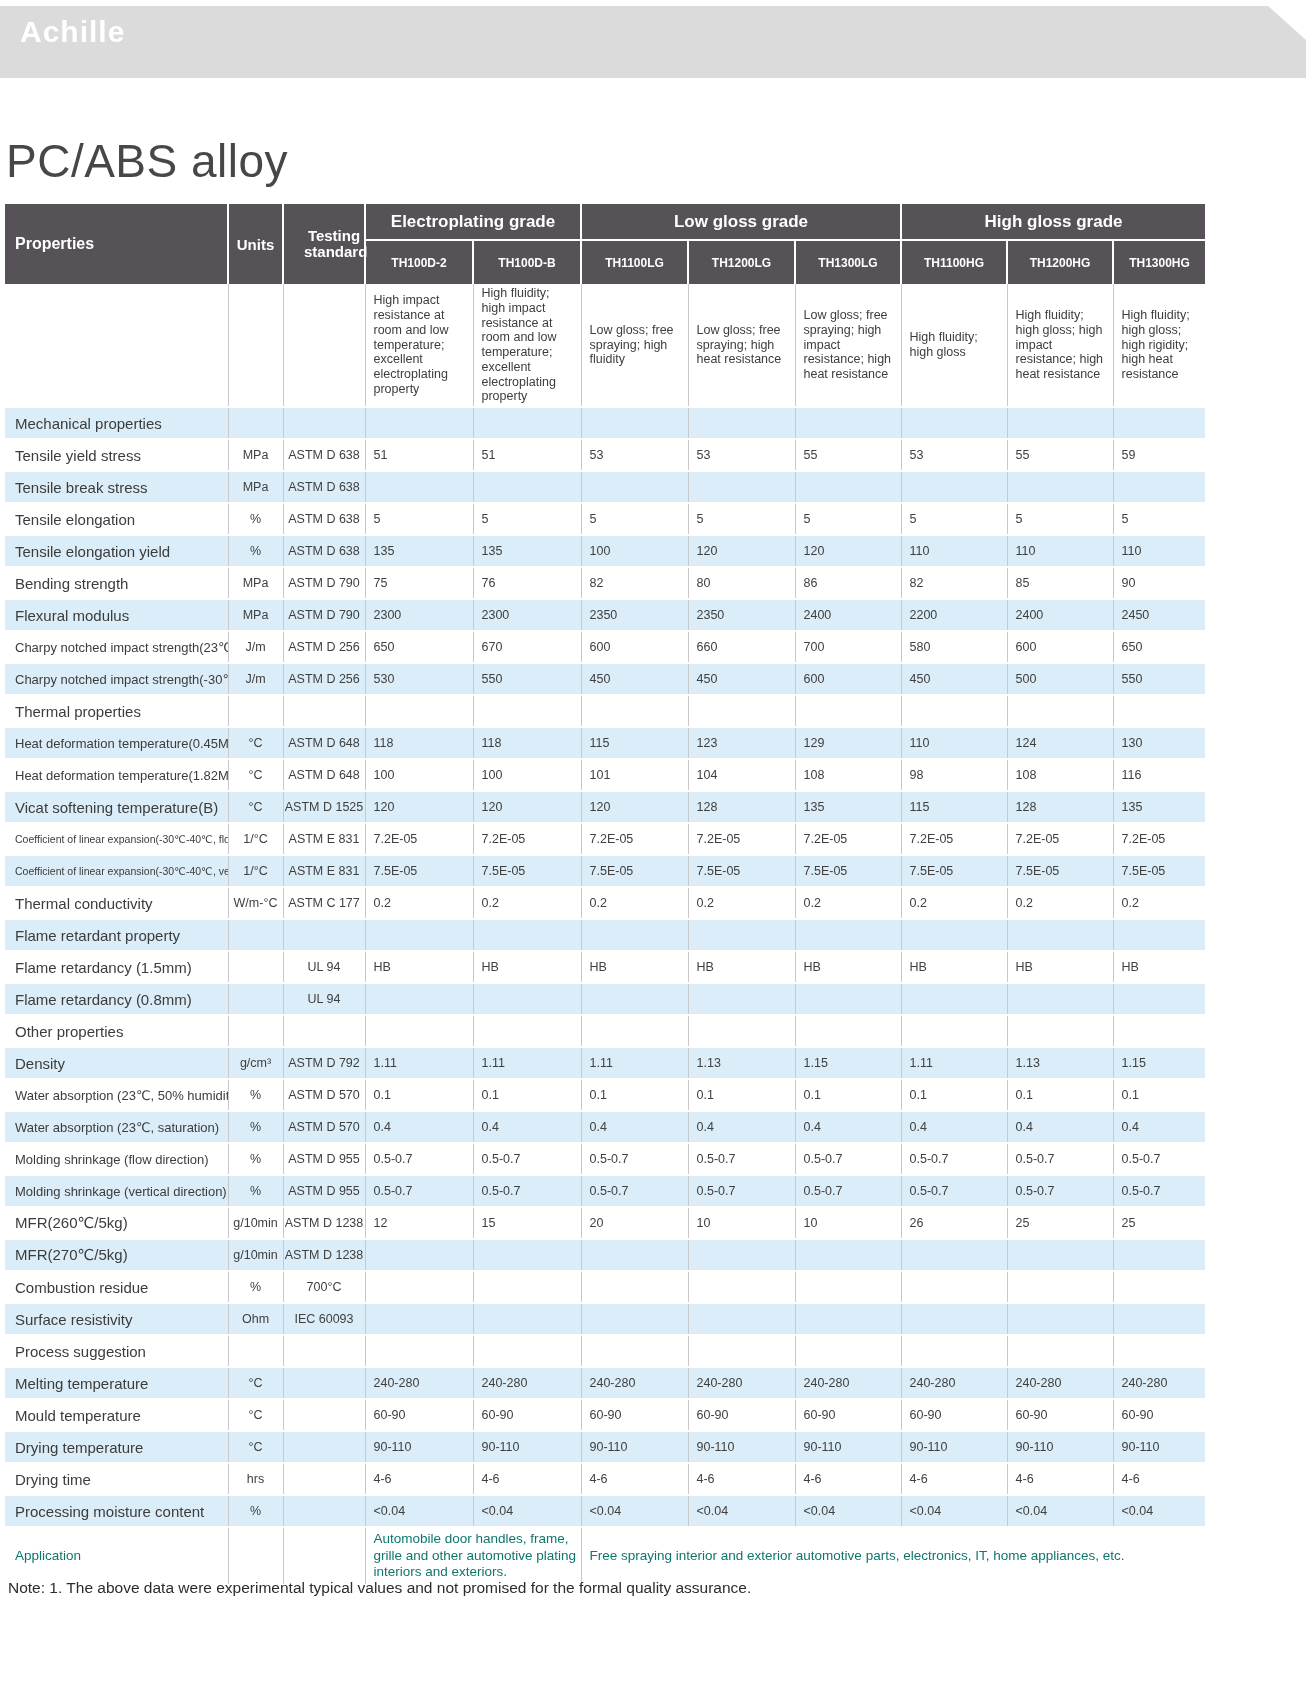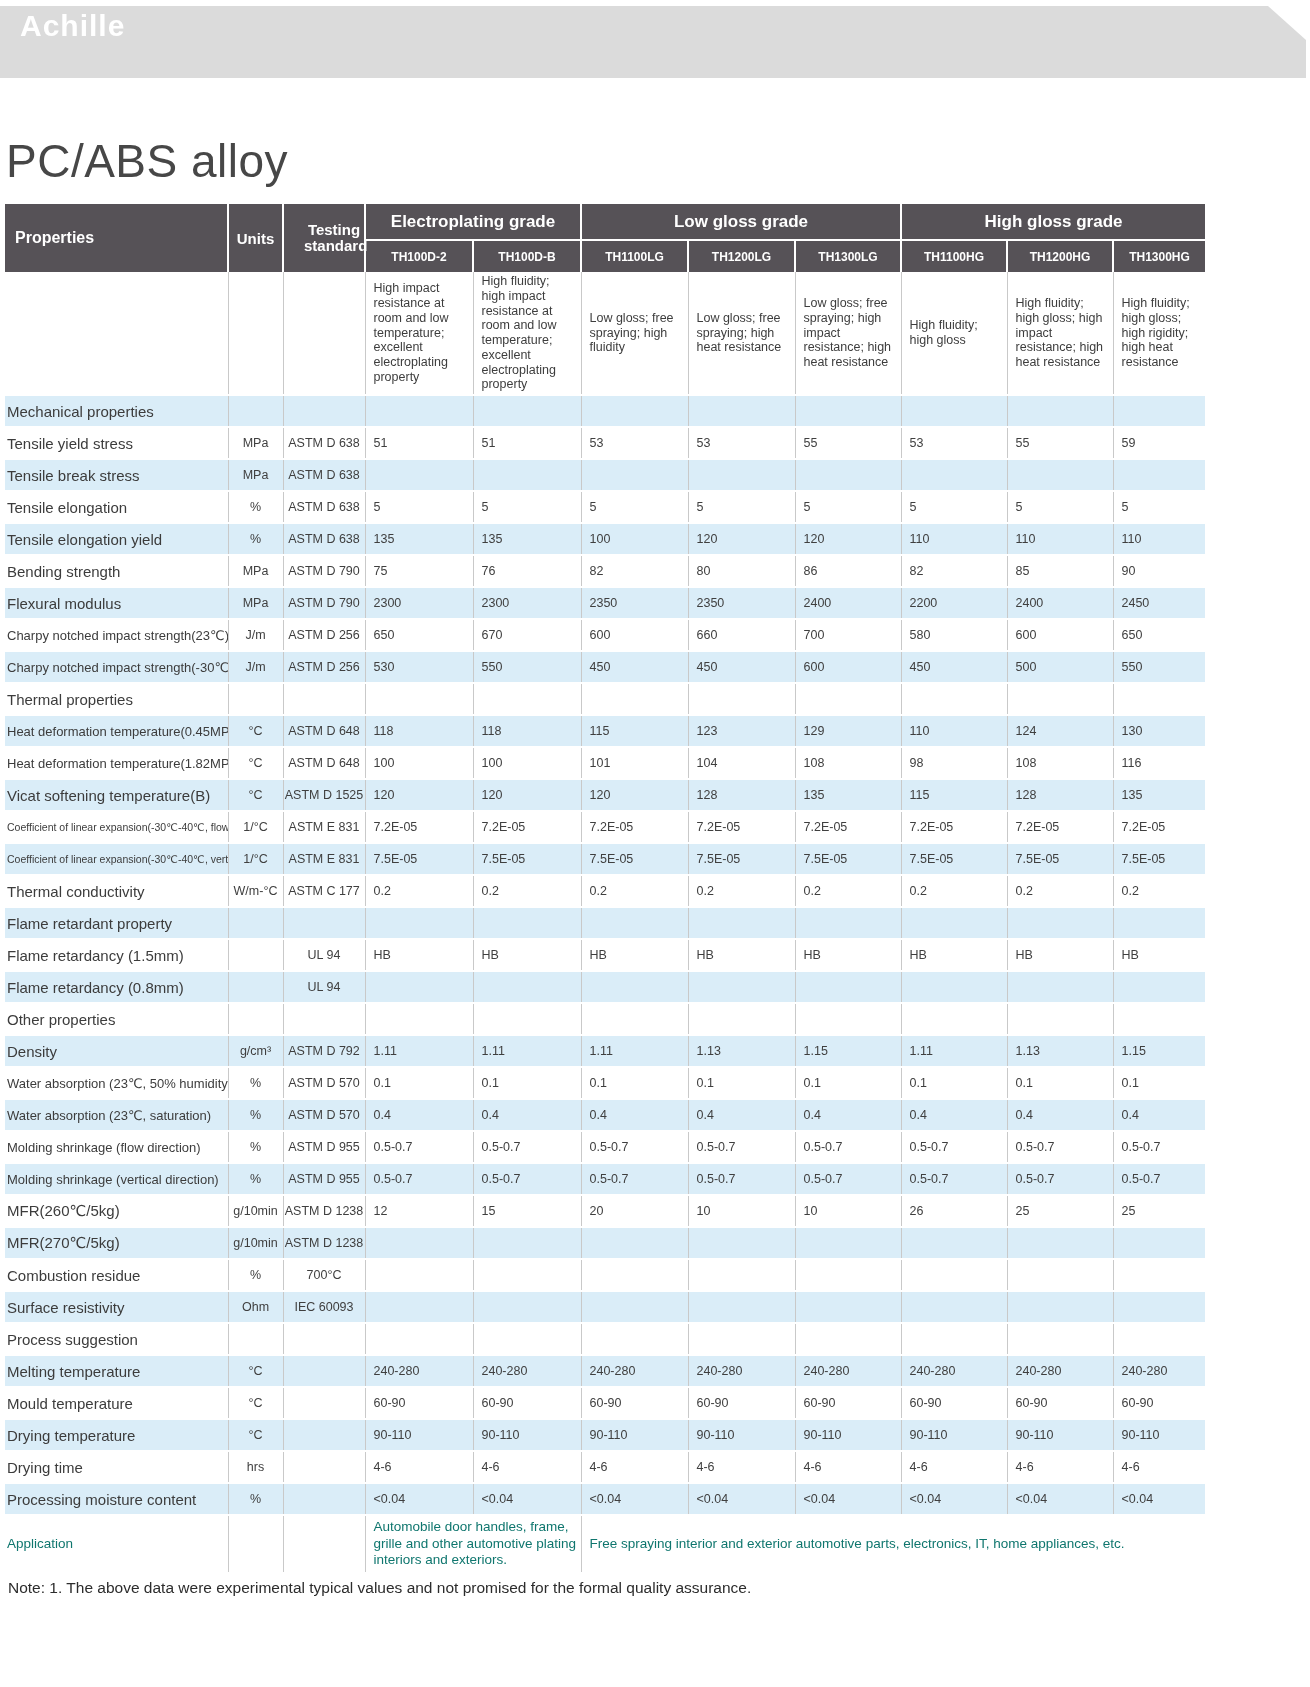--- a/index.html
+++ b/index.html
@@ -7,7 +7,7 @@
   .sheet{position:relative;width:1310px;height:1687px;background:#fff;overflow:hidden;}
   .band{position:absolute;top:6px;left:0;width:1306px;height:72px;background:#dbdbdb;
         clip-path:polygon(0 0,1268px 0,1306px 34px,1306px 100%,0 100%);}
-  .logo{position:absolute;left:20px;top:3px;font-size:30px;font-weight:bold;color:#fff;letter-spacing:1px;}
+  .logo{position:absolute;left:20px;top:9px;font-size:30px;font-weight:bold;color:#fff;letter-spacing:1px;}
   .title{position:absolute;left:6px;top:134px;font-size:46px;color:#474747;letter-spacing:0.5px;}
   table.spec{position:absolute;left:5px;top:204px;width:1200px;border-collapse:collapse;table-layout:fixed;
              border-bottom:2px solid #dcdcdc;}

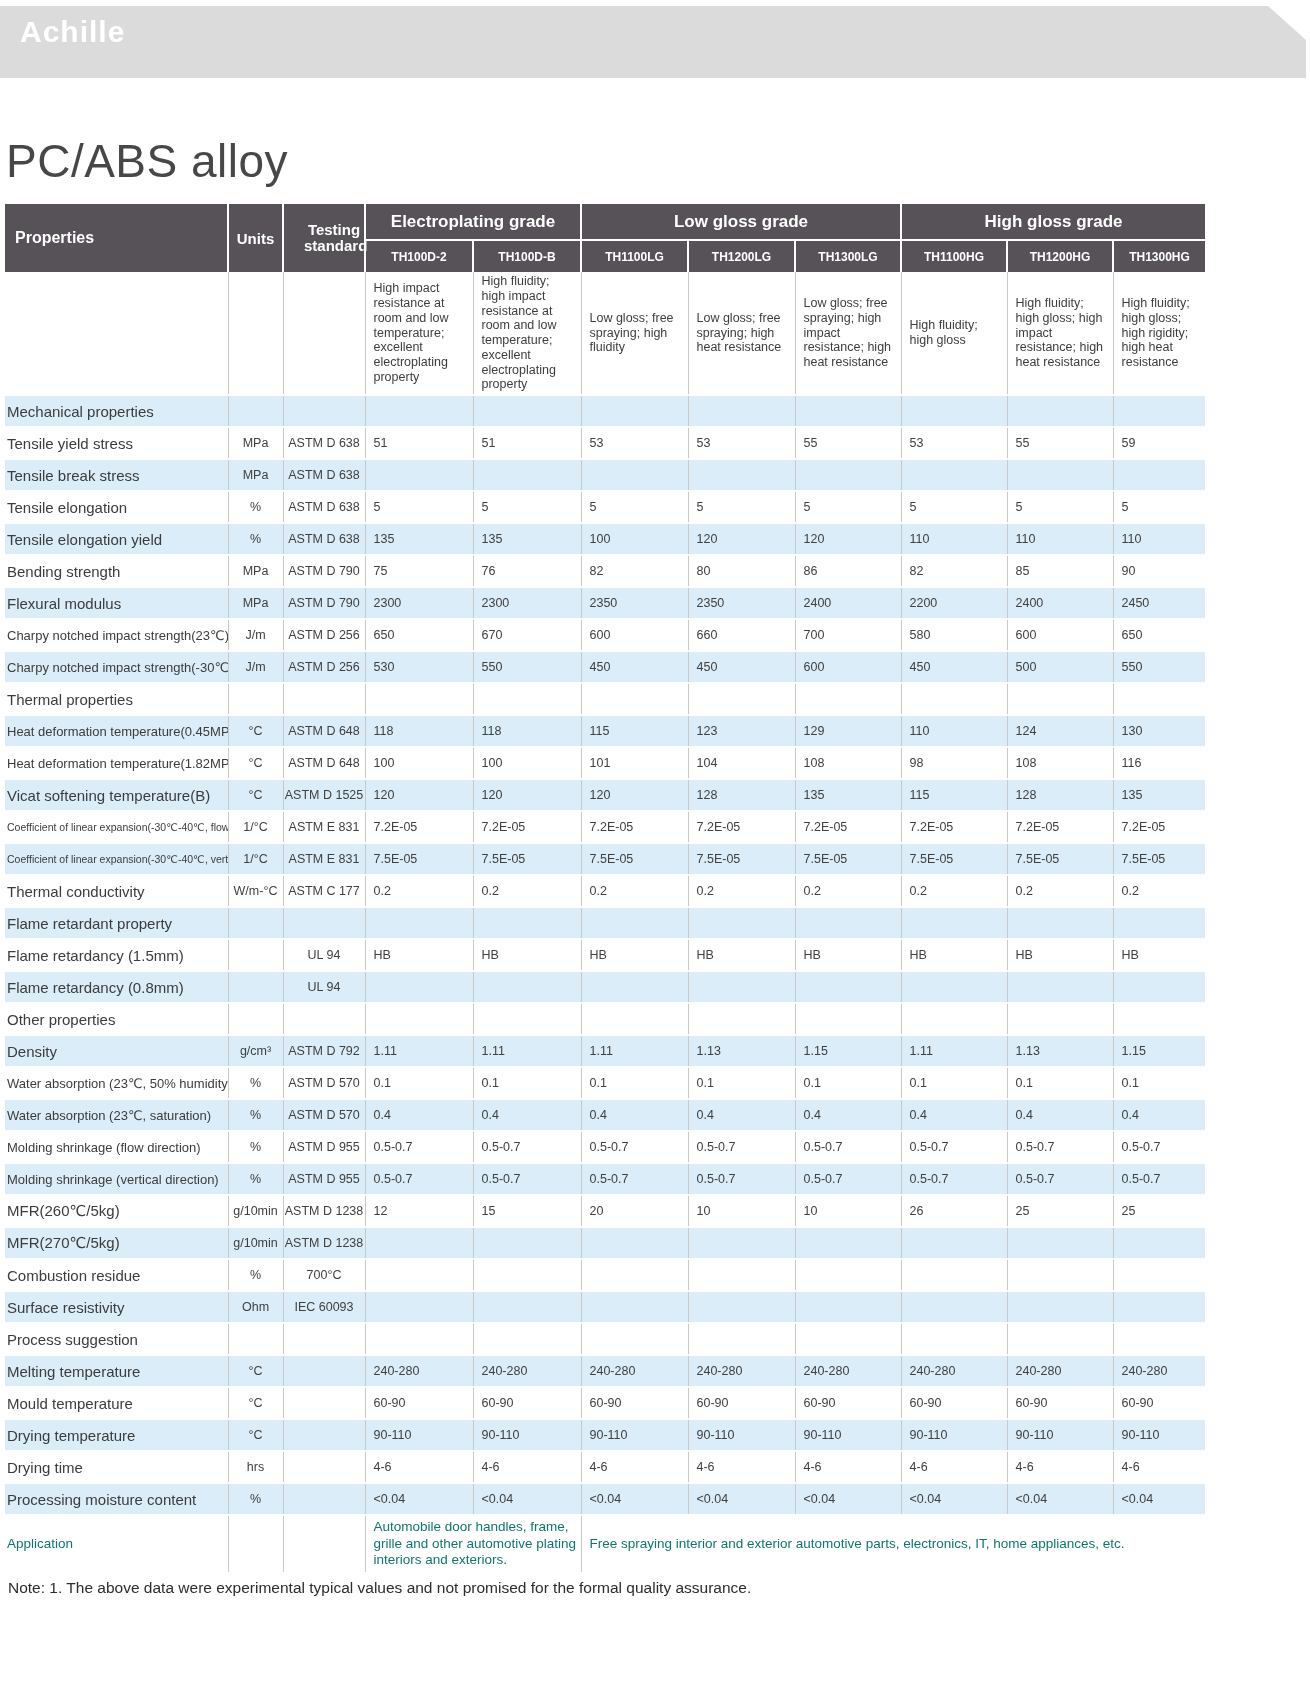--- a/index.html
+++ b/index.html
@@ -13,7 +13,7 @@
              border-bottom:2px solid #dcdcdc;}
   thead th{background:#565257;color:#fff;border-right:2px solid #fff;font-weight:bold;padding:0;}
   thead tr.grow{height:36px;}
-  thead tr.mrow{height:32px;}
+  thead tr.mrow{height:44px;}
   th.h-props{text-align:left;padding-left:10px;font-size:16px;}
   th.h-units{font-size:15px;margin-left:42px;}
   th.h-std{font-size:15px;line-height:1.1;padding-left:20px;}

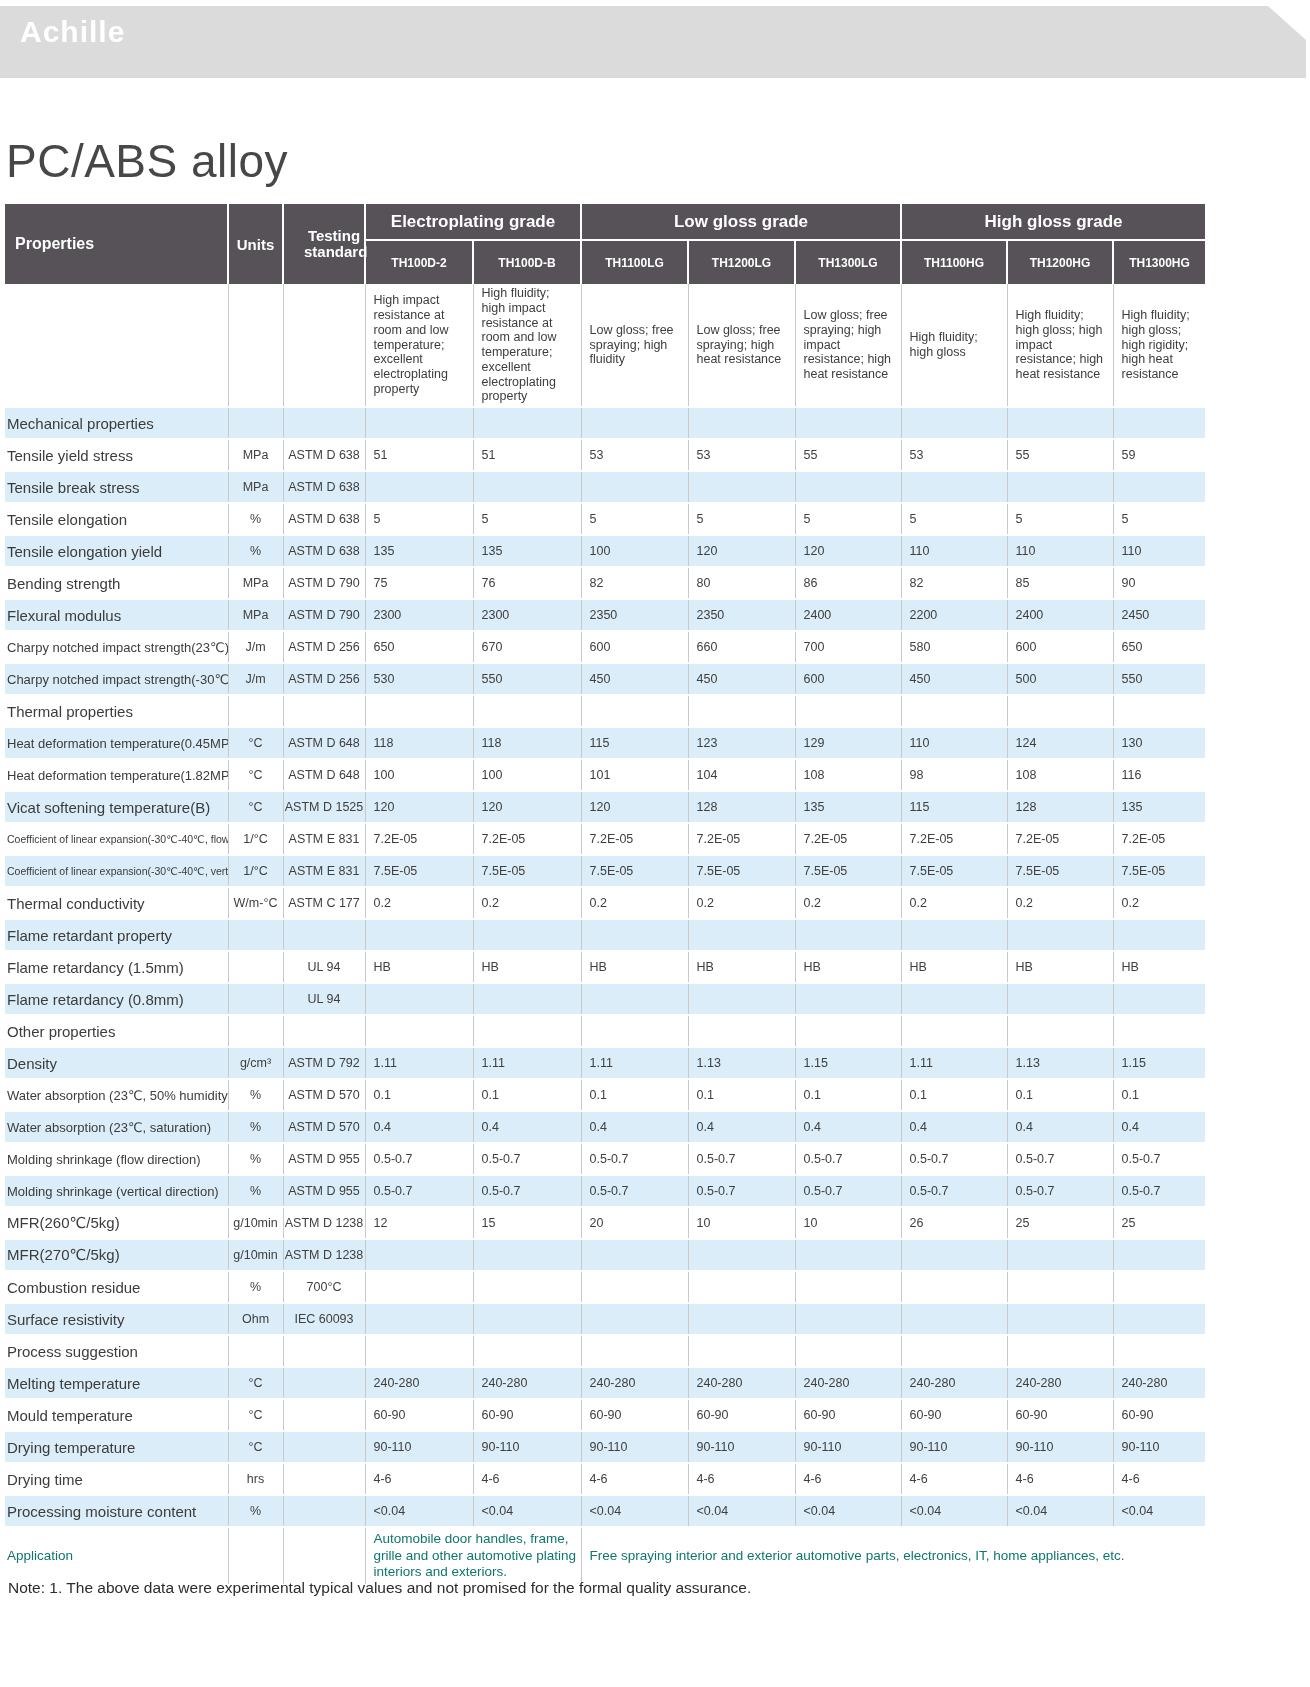--- a/index.html
+++ b/index.html
@@ -27,7 +27,7 @@
   tr.desc td{font-size:12.5px;line-height:1.18;color:#3d3d3d;}
   tr.r{height:32px;}
   tr.blue td{background:#daedf8;}
-  td.lbl{font-size:15px;color:#3c3c3c;padding-left:2px;white-space:nowrap;}
+  td.lbl{font-size:15px;color:#3c3c3c;padding-left:10px;white-space:nowrap;}
   td.lbl.md{font-size:13px;}
   td.lbl.sm{font-size:10.5px;}
   td.unit{text-align:center;padding:2px 1px;font-size:12.5px;}

